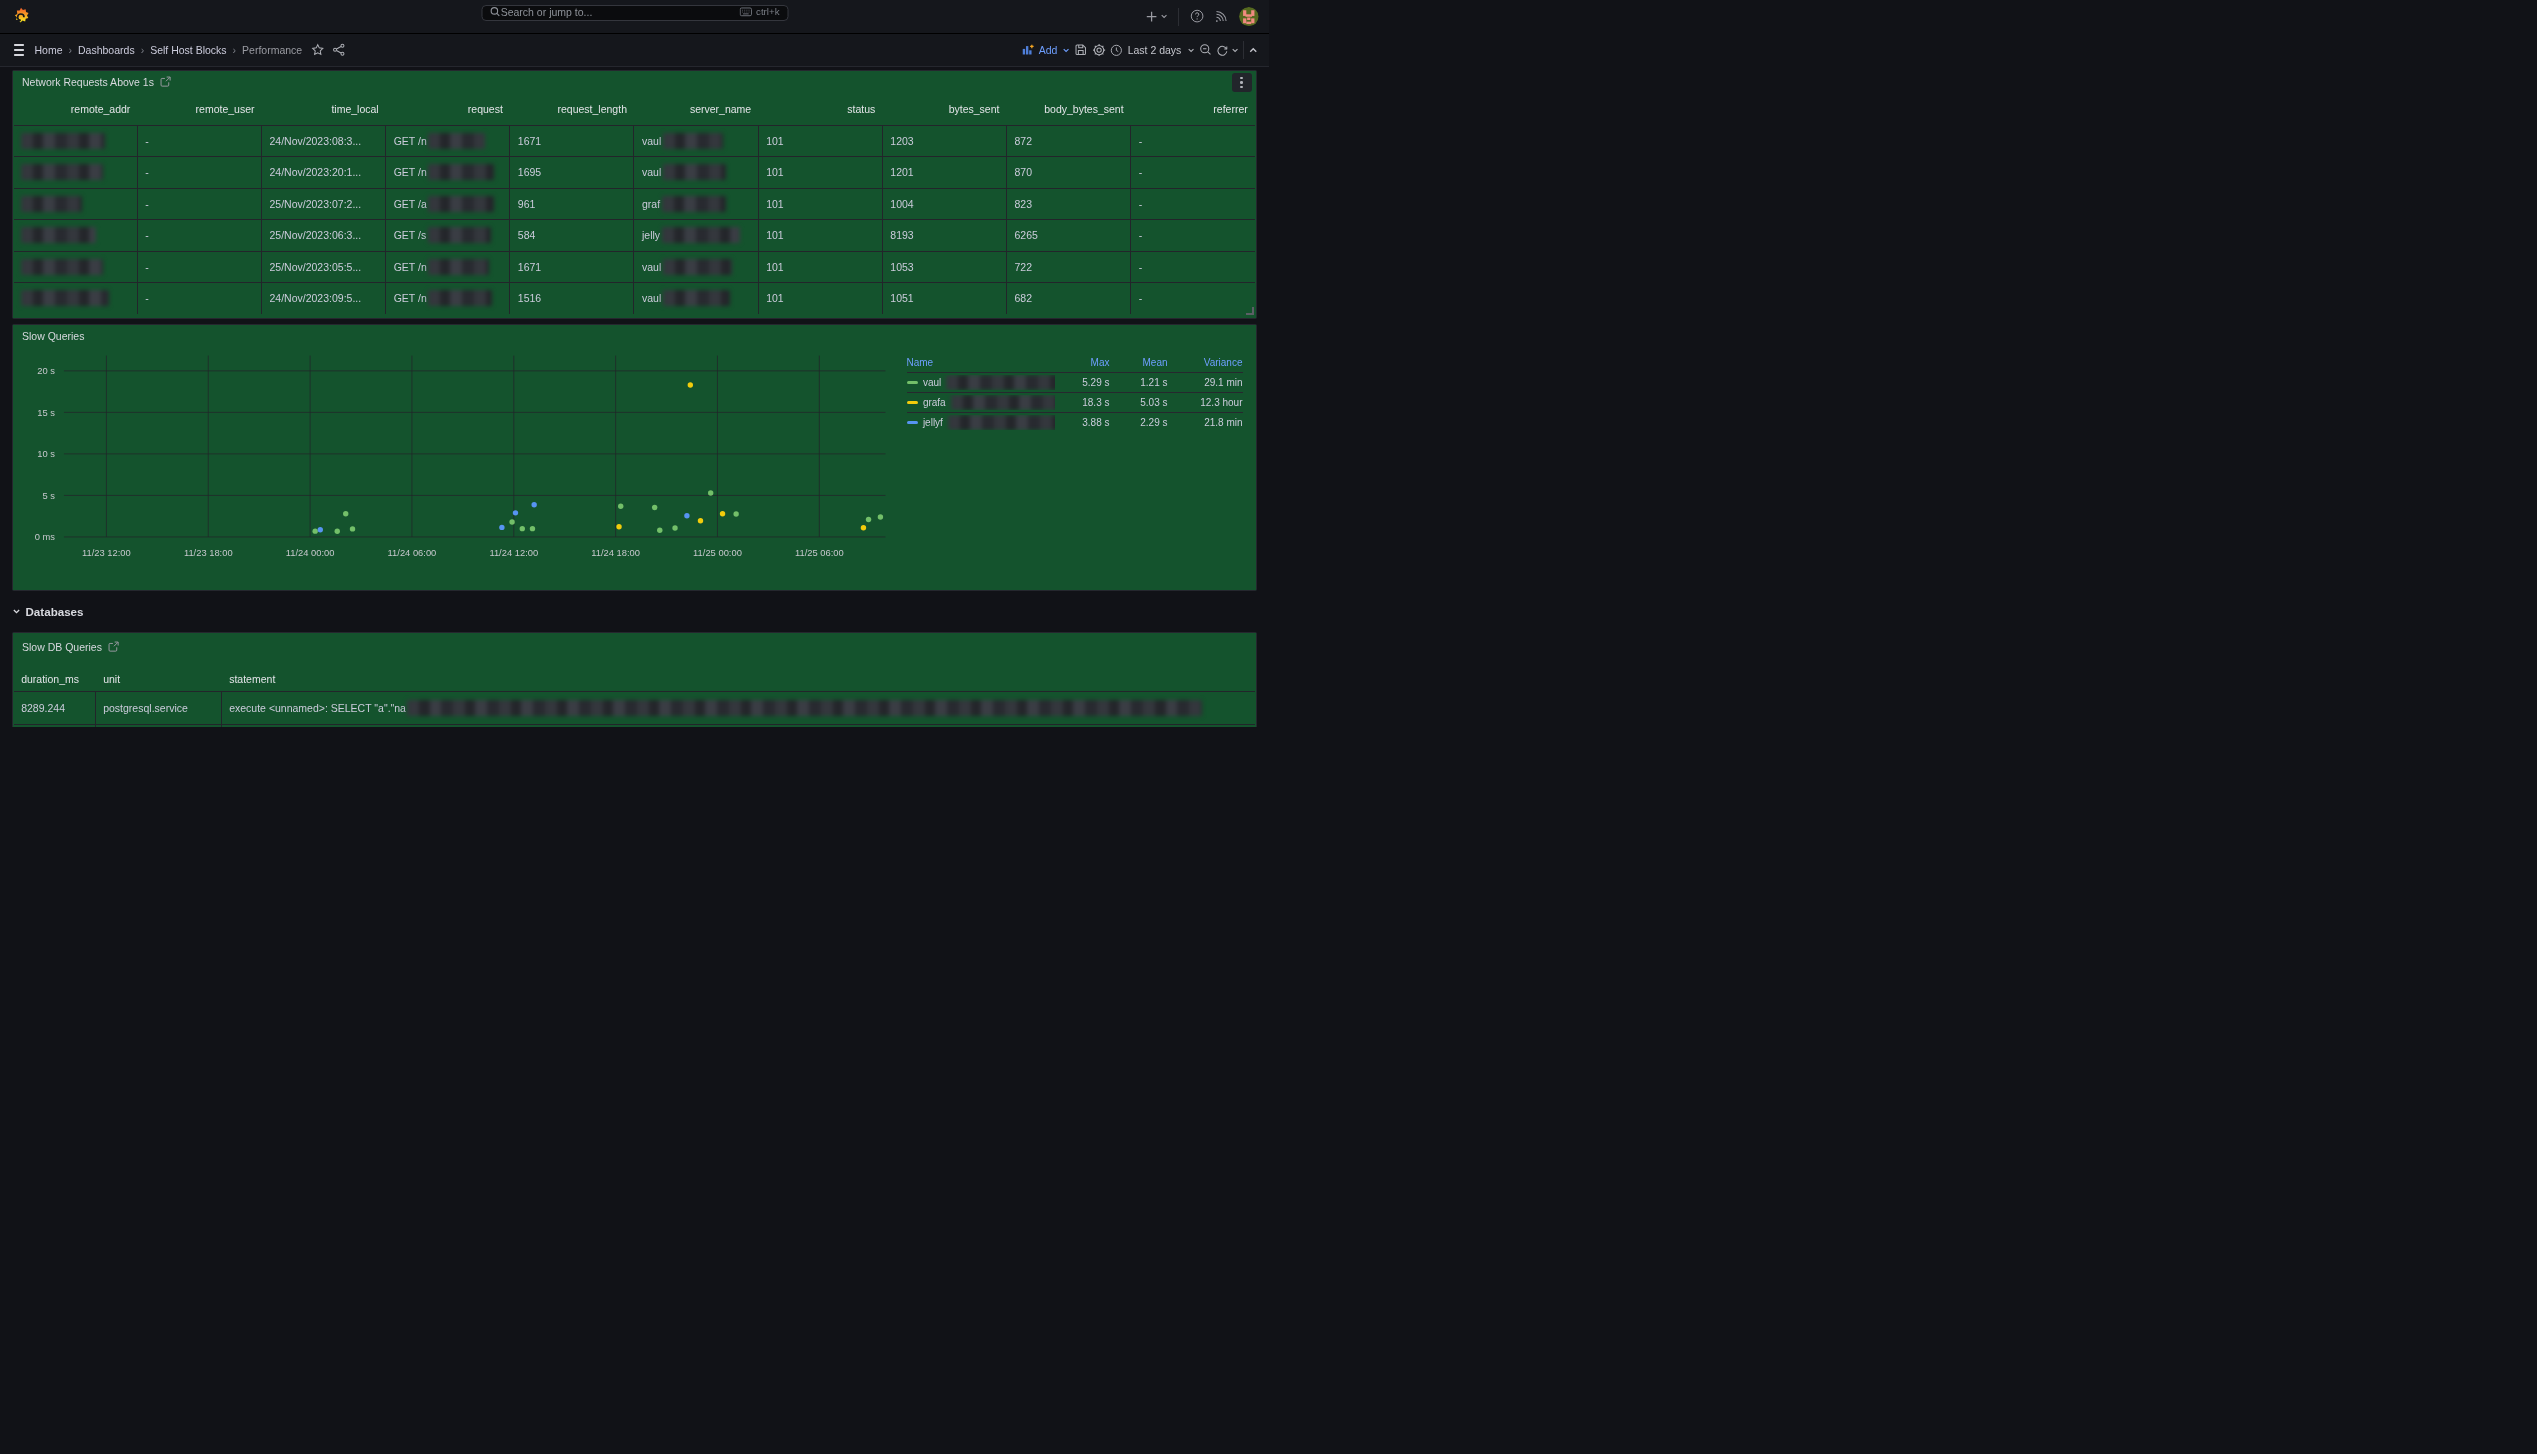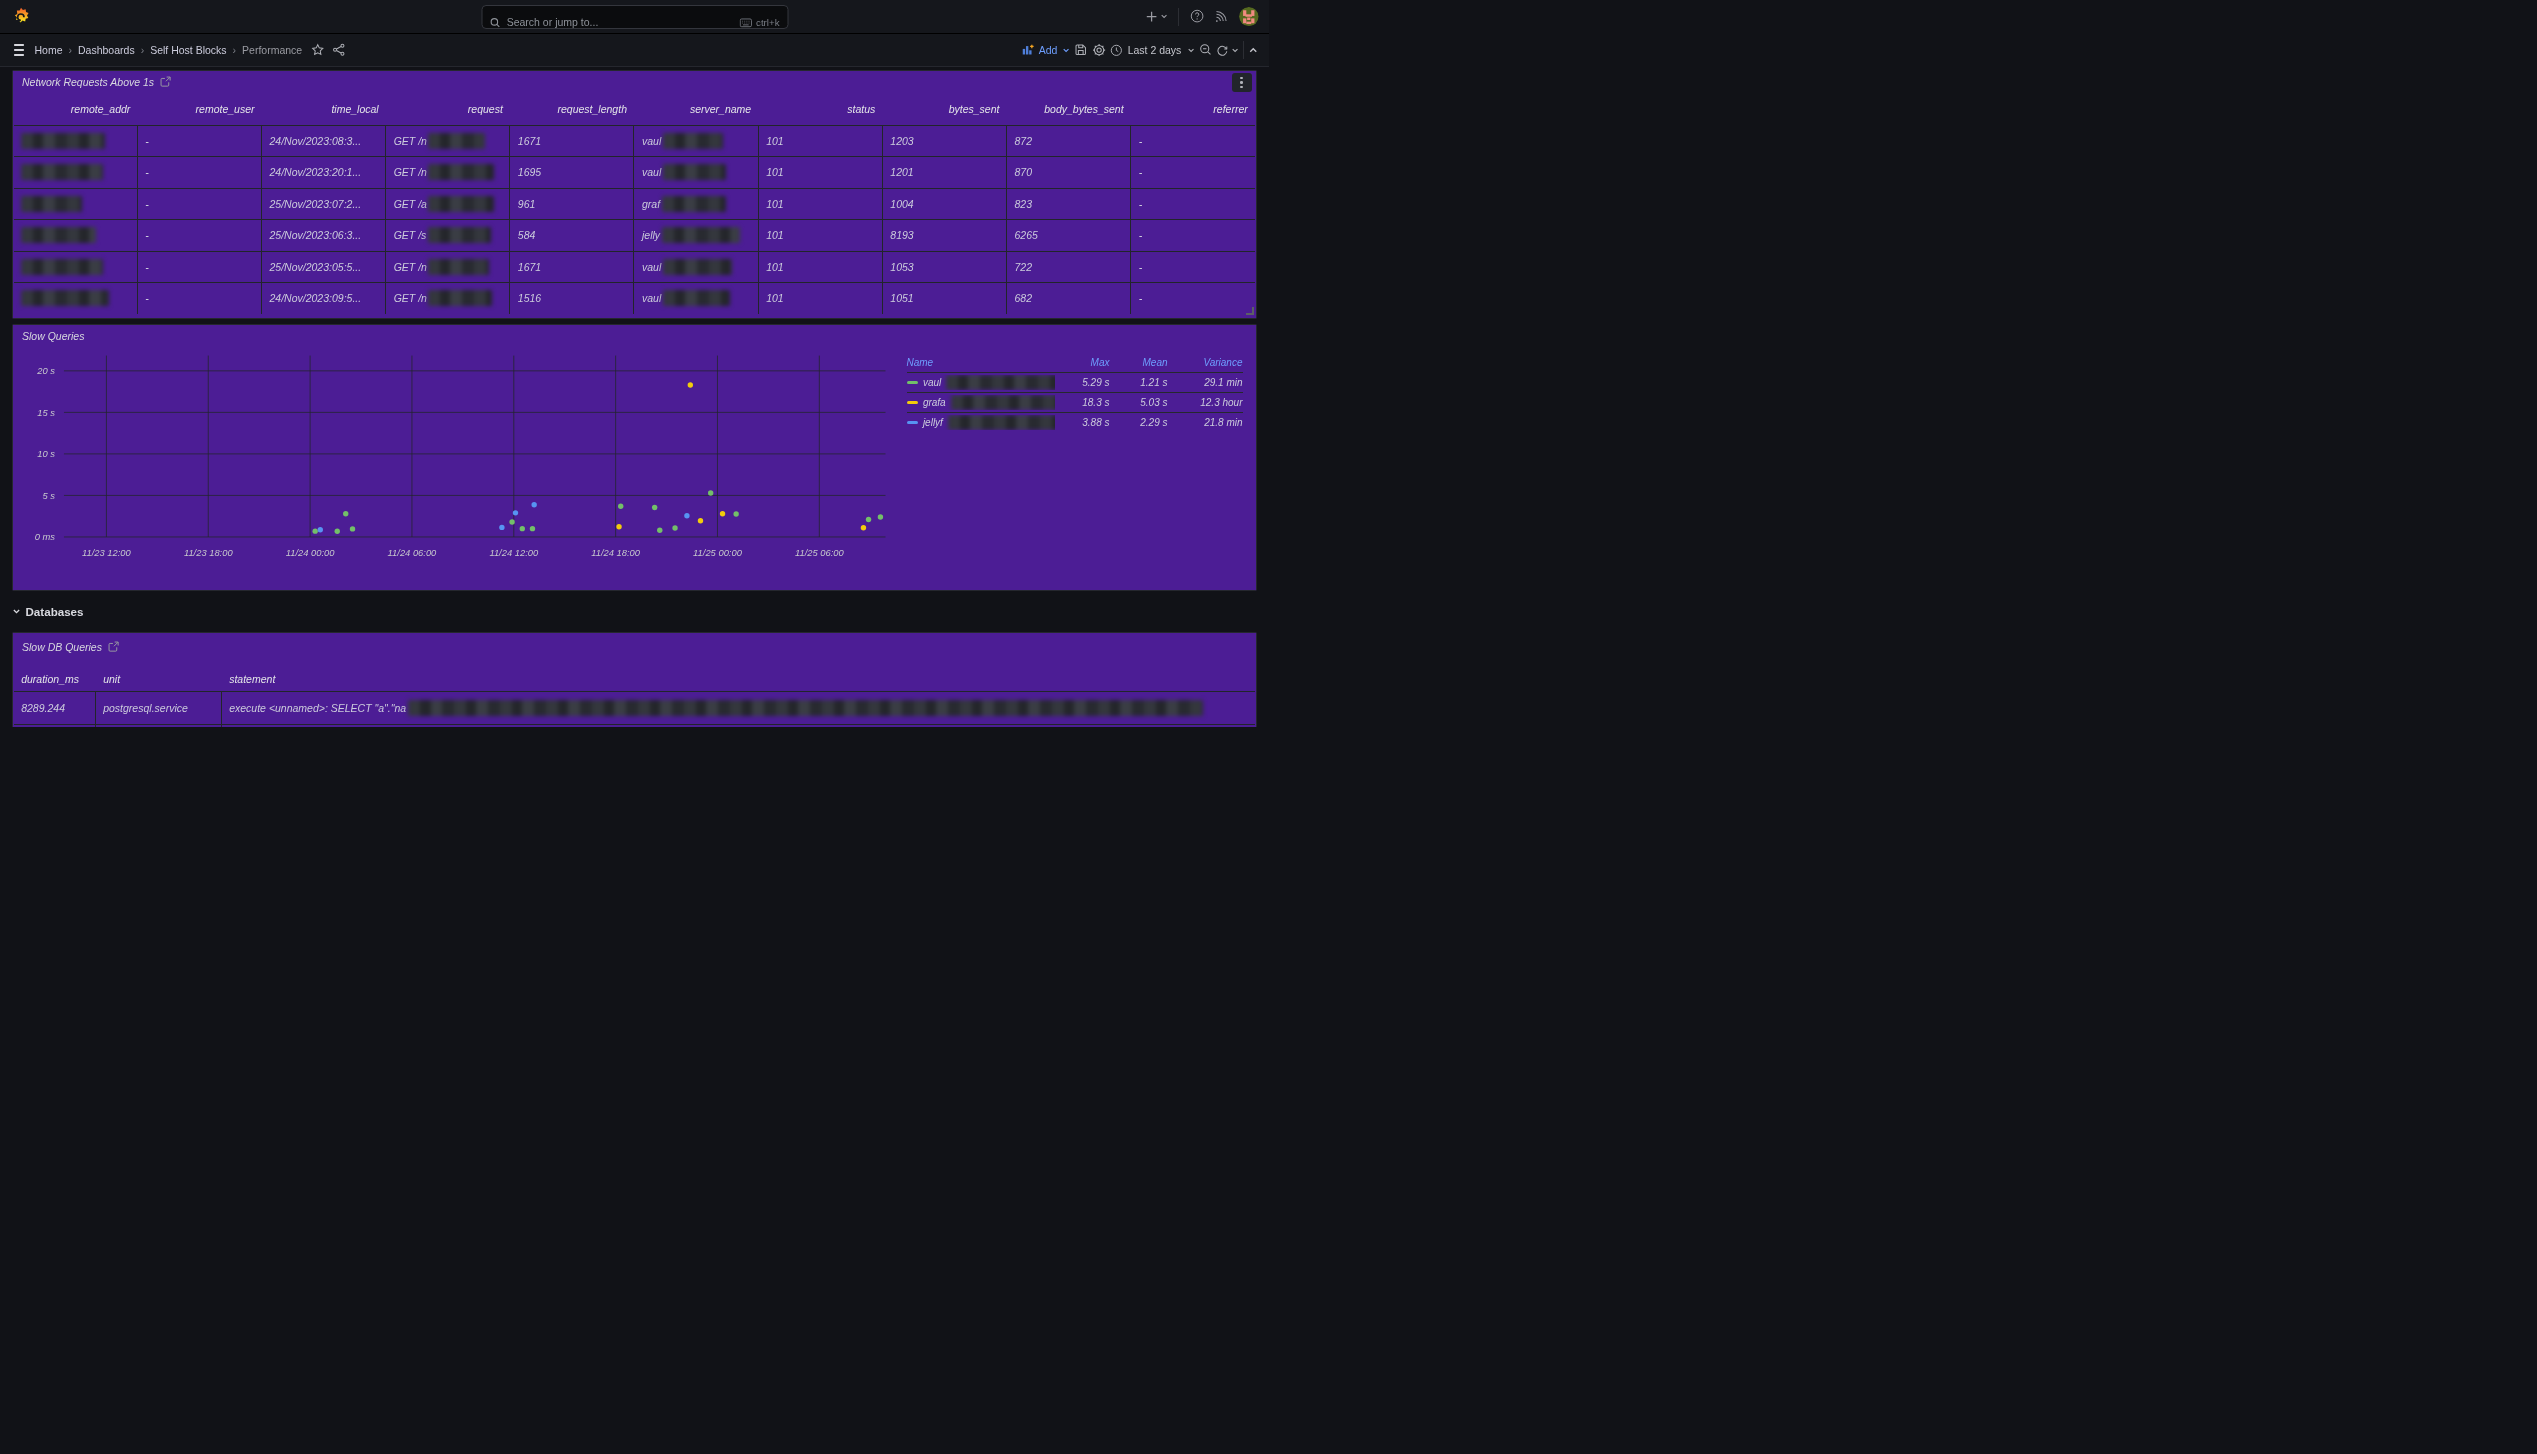--- a/index.html
+++ b/index.html
@@ -17,8 +17,8 @@
   .topbar-left { display:flex; align-items:center; width:225px; }
   .search-wrap { position:absolute; left:50%; transform:translateX(-50%); top:5.2px; }
   .search-box {
-    width:307px; height:24px; background:#0b0c0e; border:0.7px solid #34363d; border-radius:4.5px;
-    display:flex; align-items:flex-end; padding:0 7.5px; gap:6px; color:#8e9299; cursor:text;
+    width:307px; height:16px; background:#0b0c0e; border:0.7px solid #34363d; border-radius:4.5px;
+    display:flex; align-items:flex-start; padding:0 7.5px; gap:0; color:#8e9299; cursor:text;
   }
   .search-box .ph { flex:1; font-size:10.5px; color:#8e9299; }
   .kbd-hint { display:flex; align-items:center; gap:3.7px; color:#7b7f87; font-size:9.7px;padding-left:23px; }

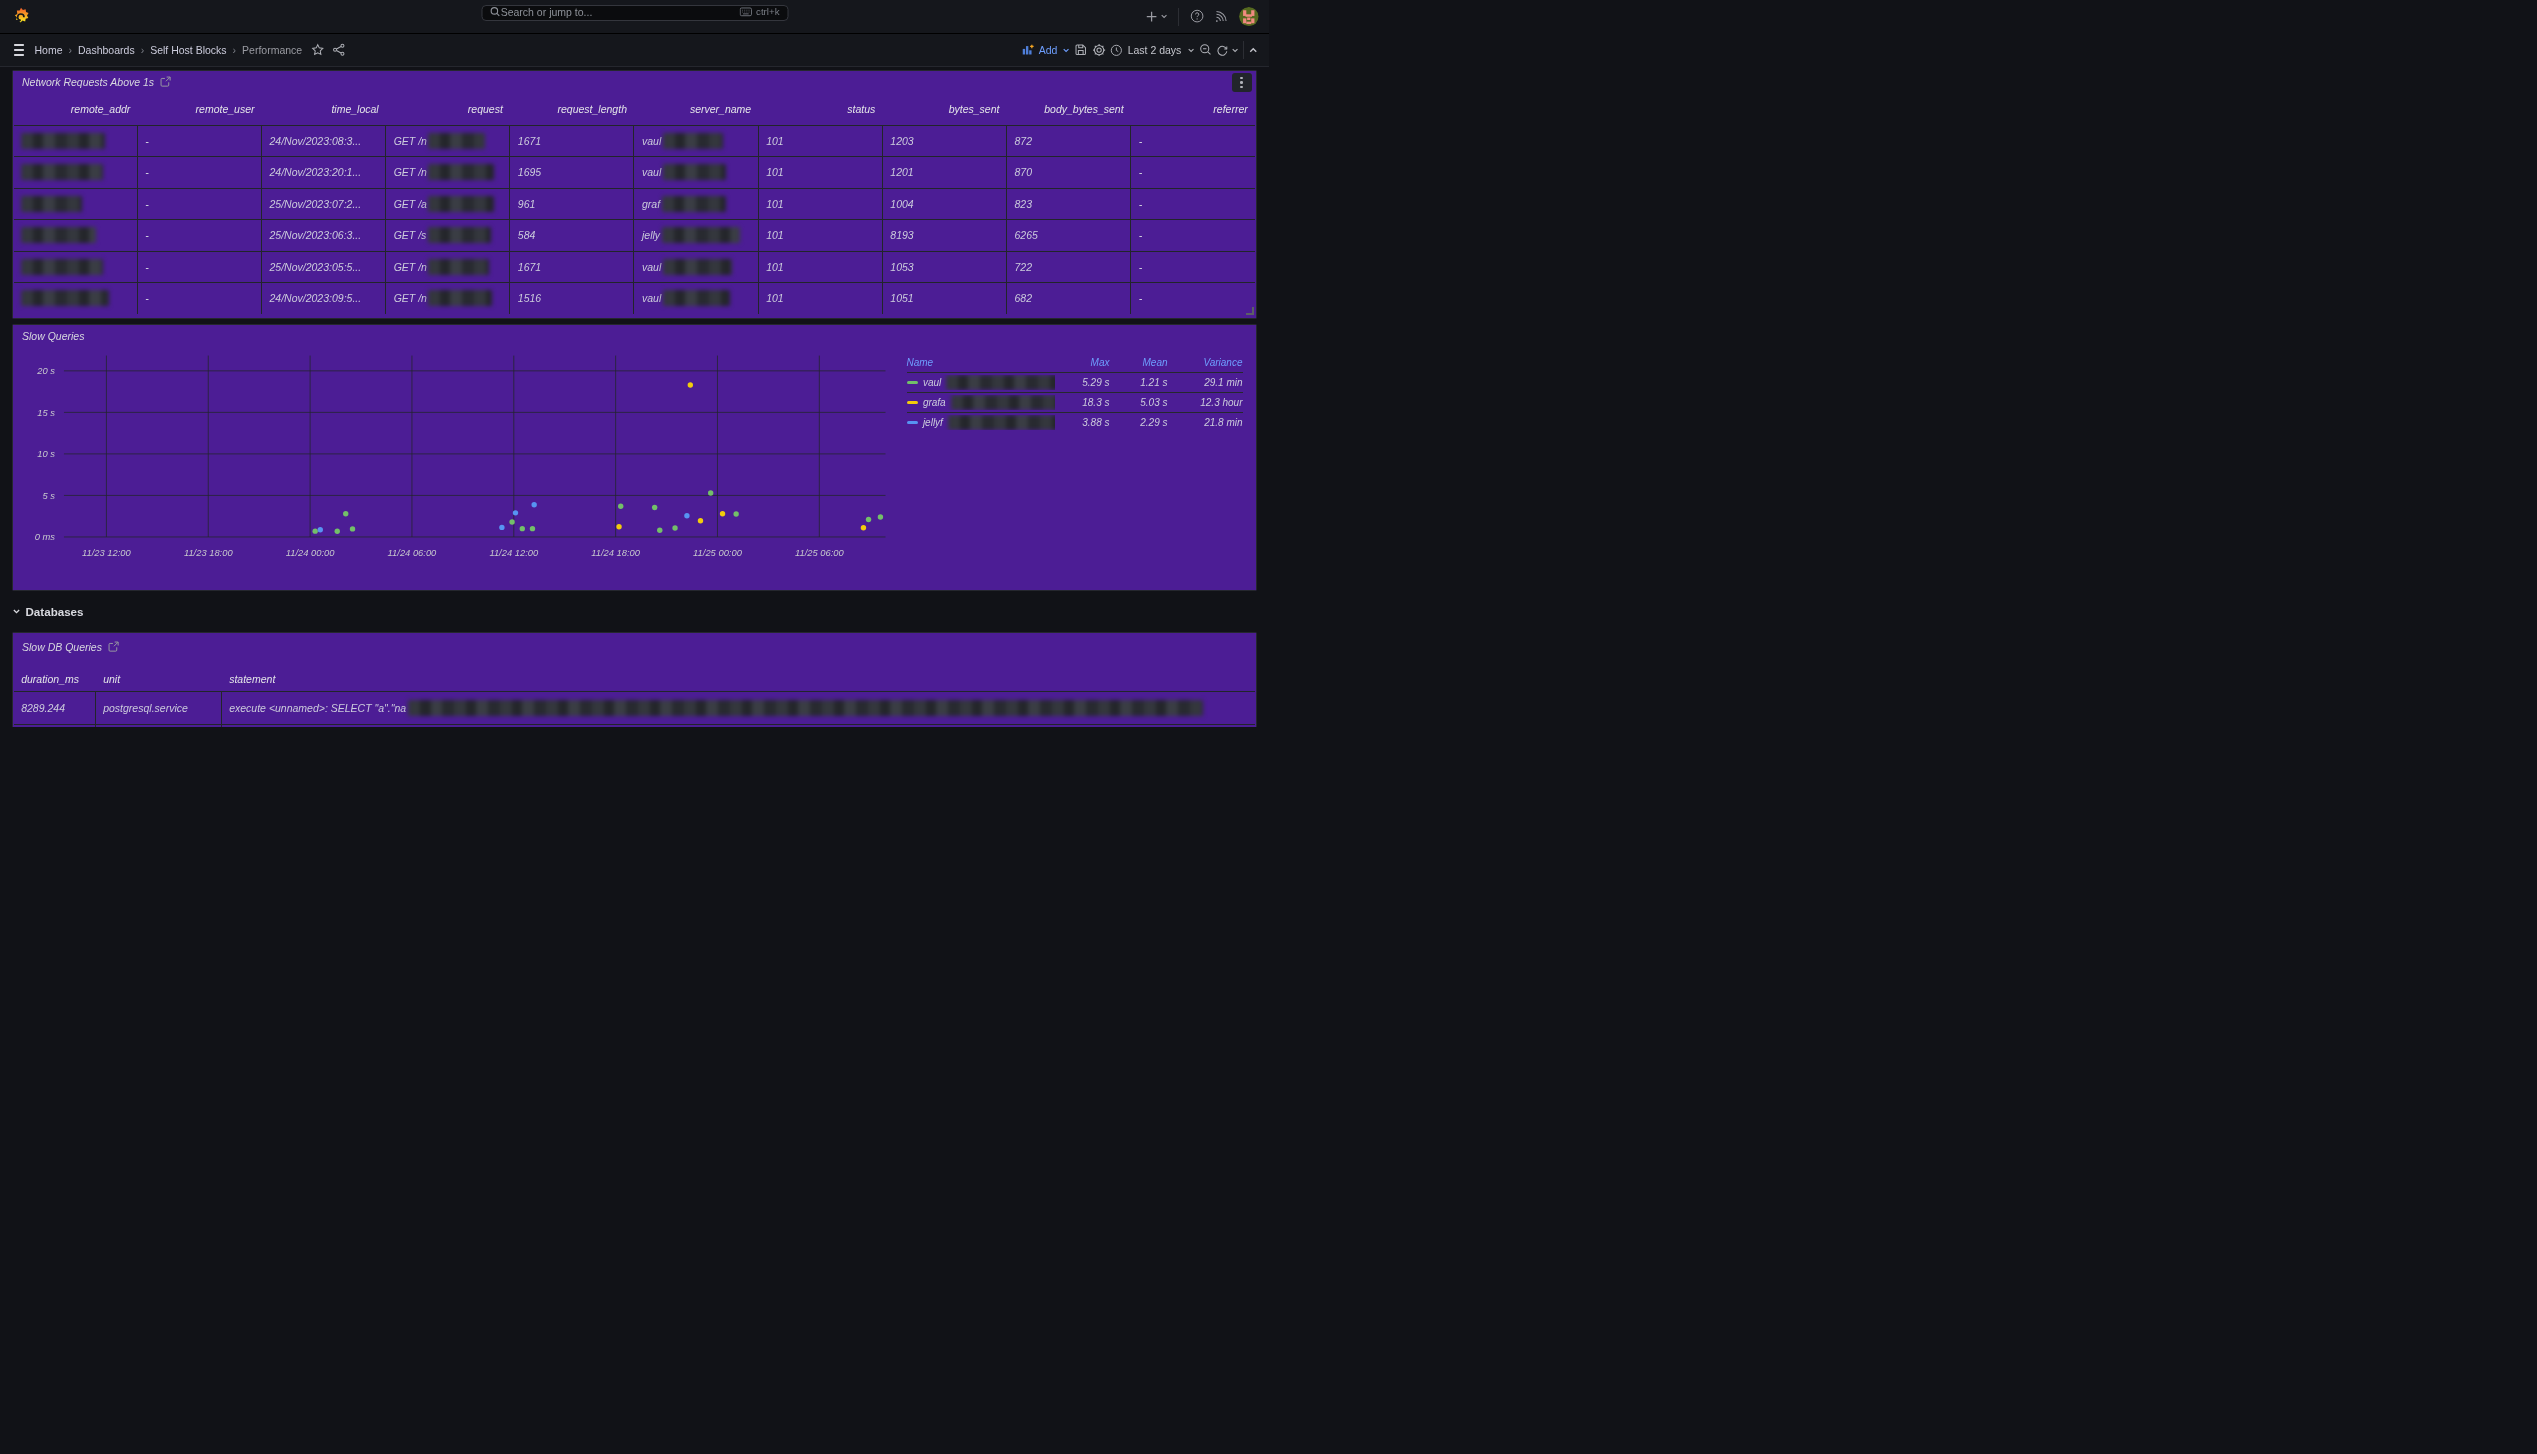--- a/index.html
+++ b/index.html
@@ -44,7 +44,7 @@
   
   .page { position:absolute; top:68px; left:0; right:0; bottom:0; }
   .panel {
-    position:absolute; background:#4c1d95; border:0.7px solid #25272e; border-radius:1.5px;font-style:italic;
+    position:absolute; background:#14532d; border:0.7px solid #25272e; border-radius:1.5px;
   }
   .panel-header { display:flex; align-items:center; gap:6px; padding:5.2px 9px; position:relative; }
   .panel-title { font-size:10.5px; color:#d8d9df; font-weight:500; cursor:pointer; }

